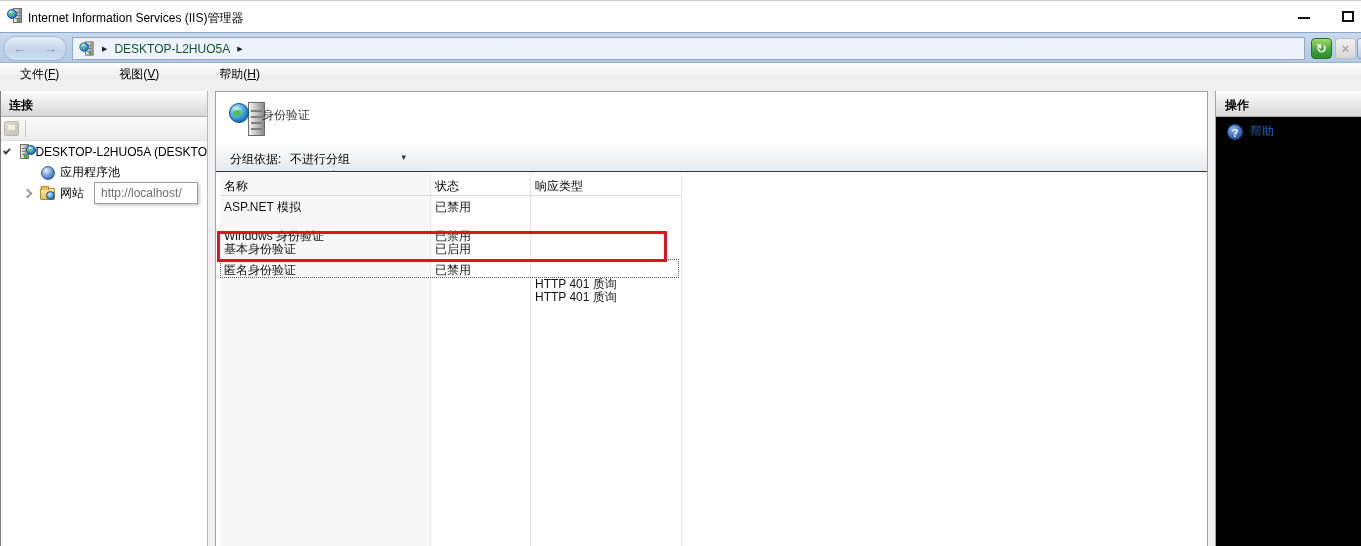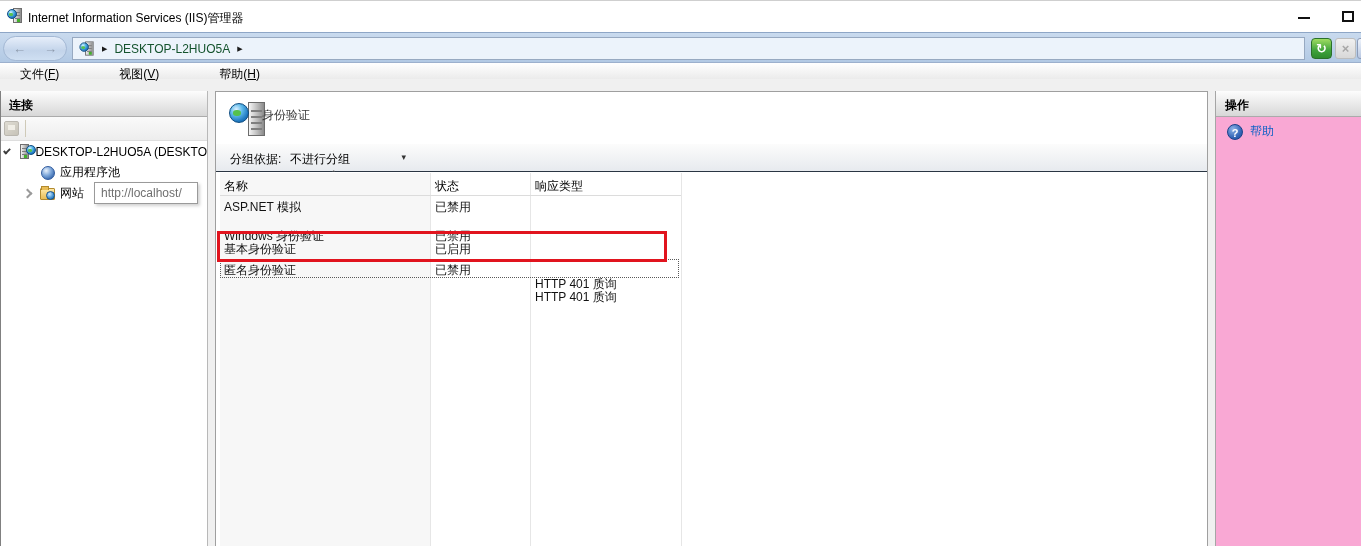--- a/index.html
+++ b/index.html
@@ -130,7 +130,7 @@
 
   
   .actions-panel { position:absolute; left:1215px; top:90px; width:146px; height:456px;
-      background:#f9a8d4; border-left:1px solid #a5a5a5; }
+      background:#000000; border-left:1px solid #a5a5a5; }
   .help-row { position:absolute; left:11px; top:32px; display:flex; align-items:center; }
   .help-icon { width:16px; height:16px; border-radius:50%;
       background:radial-gradient(circle at 35% 30%, #8fb4e8, #3667b8 60%, #1d4a96); border:1px solid #1a4189;

